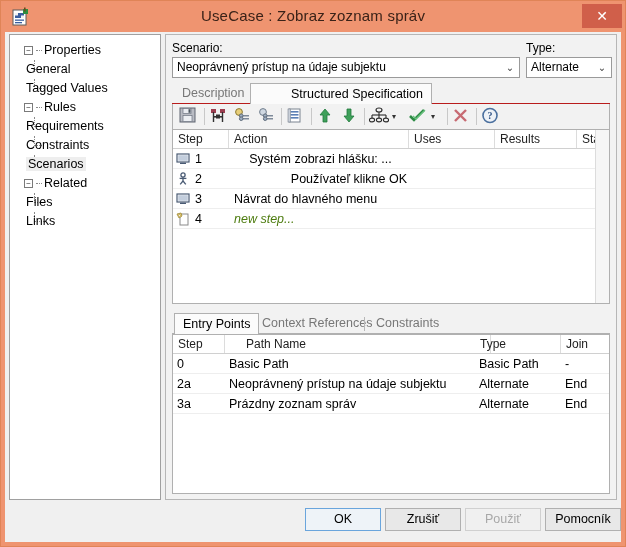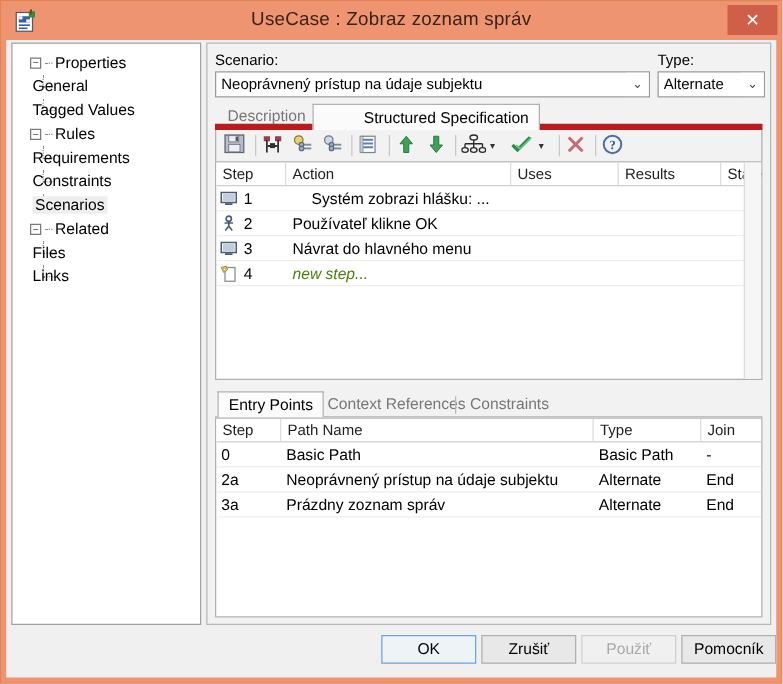--- a/index.html
+++ b/index.html
@@ -121,7 +121,7 @@
   #tabstrip {
     position: absolute; left: 6px; top: 48px;
     width: 438px; height: 21px;
-    border-bottom: 5px solid #b91c1c;
+    border-bottom: 1px solid #b91c1c;
   }
   .tab {
     position: absolute; top: 0;

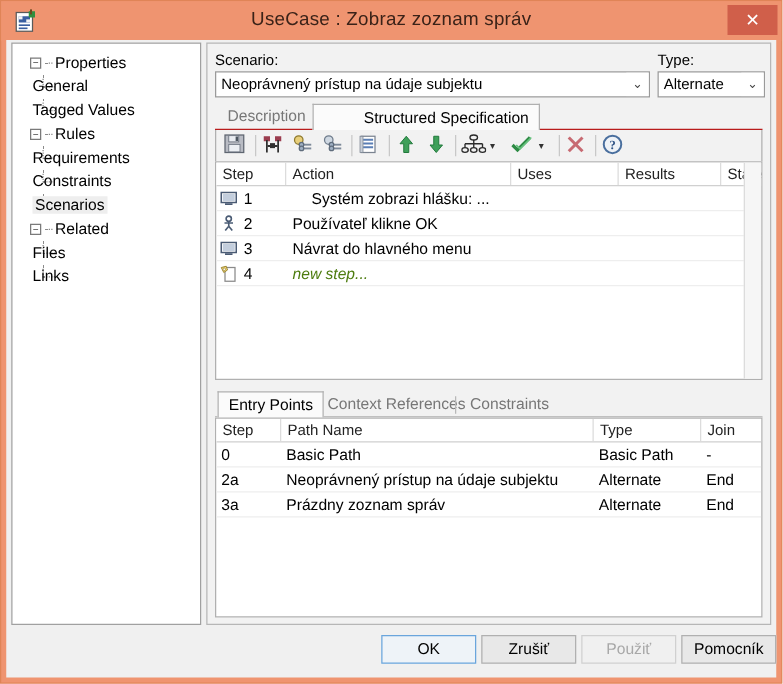--- a/index.html
+++ b/index.html
@@ -476,7 +476,7 @@
             </svg>
           </span>
           <span class="cell" style="left:22px; width:30px;">2</span>
-          <span class="cell" style="left:56px; width:178px; padding-left:5px;">Používateľ klikne OK</span>
+          <span class="cell" style="left:56px; width:178px; padding-left:5px;text-align:right;">Používateľ klikne OK</span>
           <span class="cell" style="left:236px; width:86px;"></span>
           <span class="cell" style="left:322px; width:82px;"></span>
           <span class="cell" style="left:404px; width:32px;"></span>

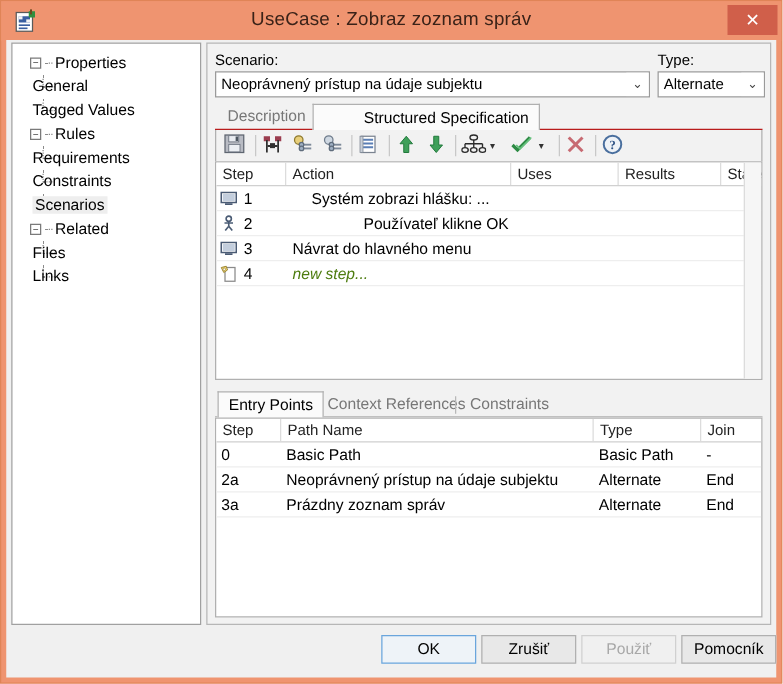--- a/index.html
+++ b/index.html
@@ -525,7 +525,7 @@
       <div id="ep-grid">
         <div class="grid-head">
           <div class="hcell" style="left:0px;   width:52px;">Step</div>
-          <div class="hcell" style="left:52px;  width:250px;">Path Name</div>
+          <div class="hcell" style="left:68px;  width:250px;">Path Name</div>
           <div class="hcell" style="left:302px; width:86px;">Type</div>
           <div class="hcell" style="left:388px; width:48px; border-right:none;">Join</div>
         </div>

